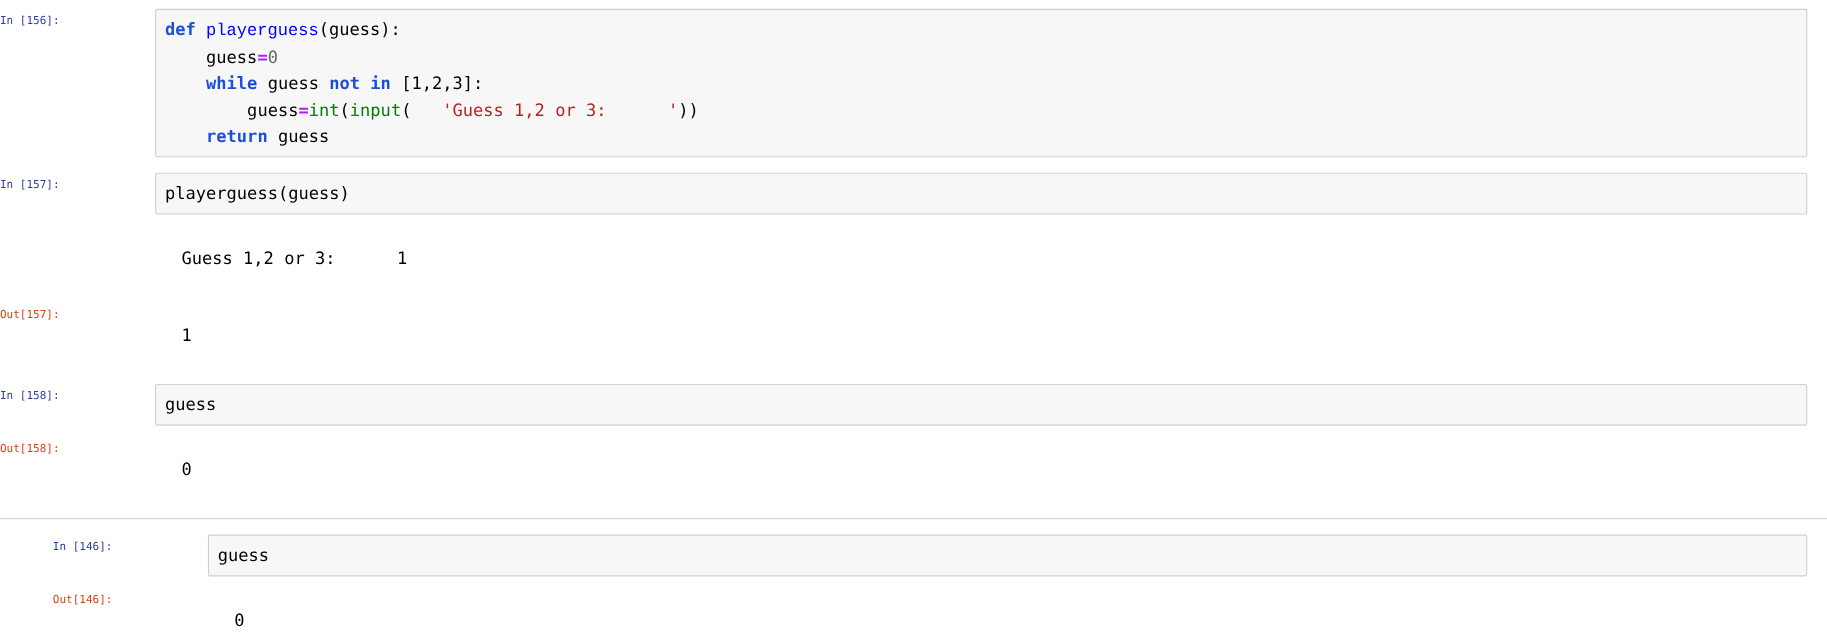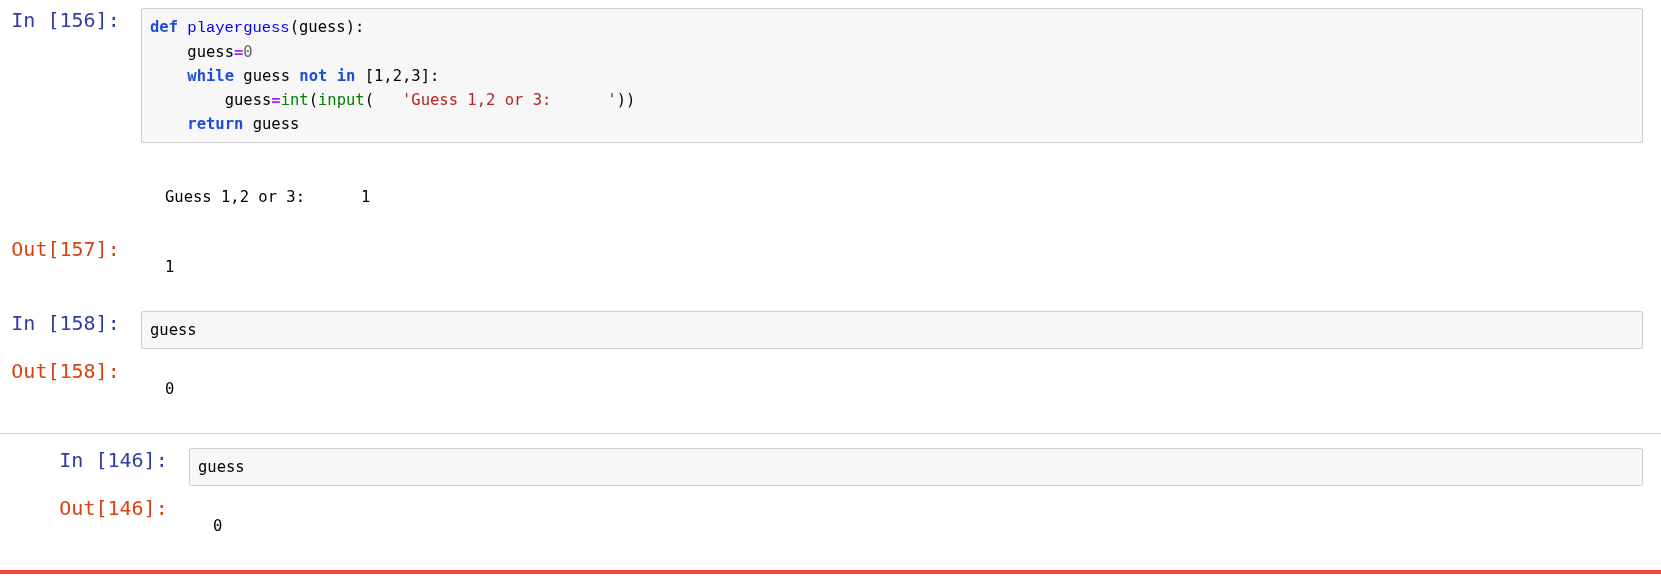--- a/index.html
+++ b/index.html
@@ -37,10 +37,10 @@
   .prompt {
     width: 141px;
     flex: 0 0 141px;
-    text-align: center;
+    text-align: left;
     padding-right: 10px;
     font-family: "DejaVu Sans Mono", "Liberation Mono", monospace;
-    font-size: 20px;
+    font-size: 10px;
     line-height: 24px;
     white-space: pre;
     user-select: none;

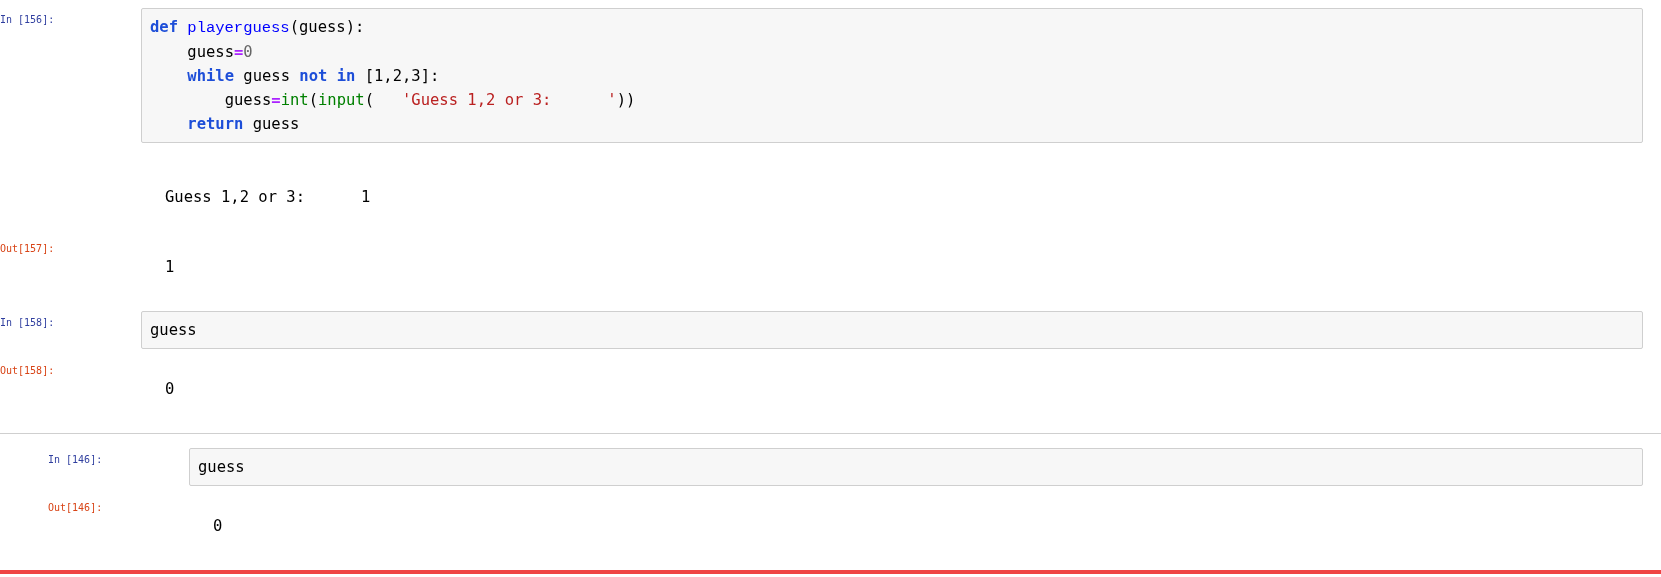--- a/index.html
+++ b/index.html
@@ -122,6 +122,12 @@
   <div class="spacer-sm"></div>
 
   <div class="cell">
+    <div class="row">
+      <div class="prompt in">In [157]:</div>
+      <div class="input-area">
+        <pre class="code">playerguess(guess)</pre>
+      </div>
+    </div>
 
     <div class="spacer-out"></div>
 

